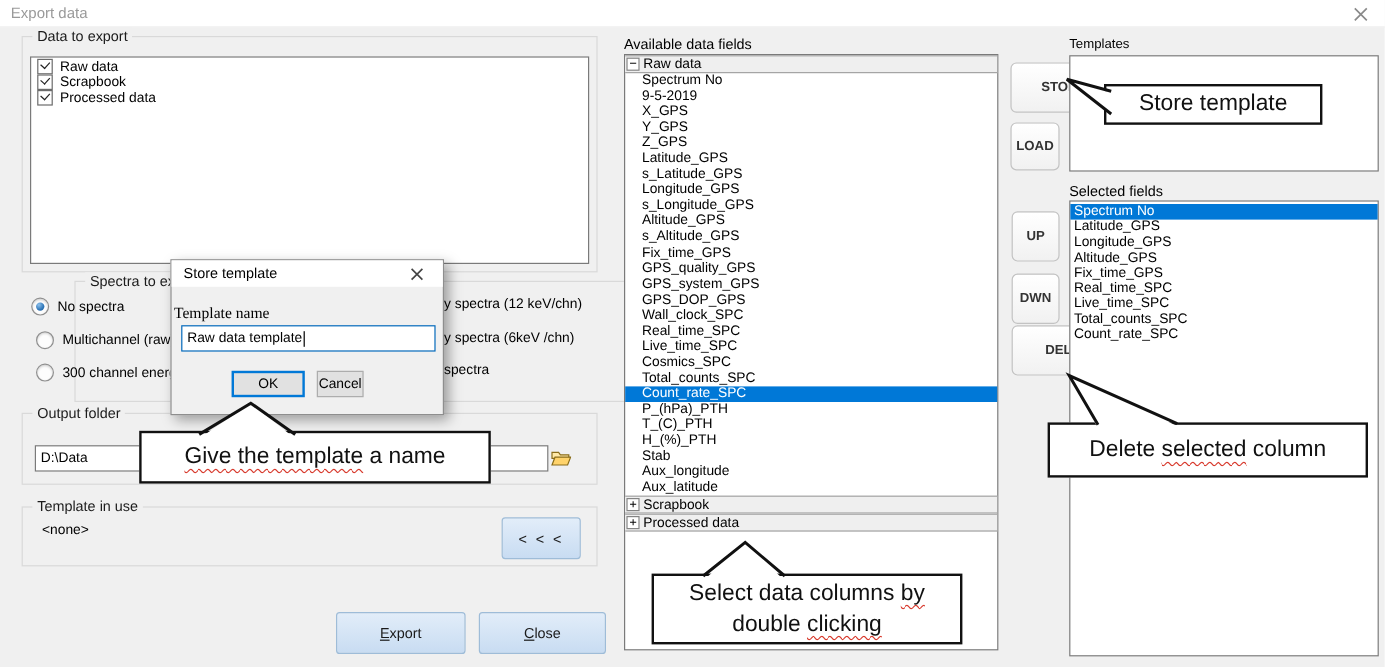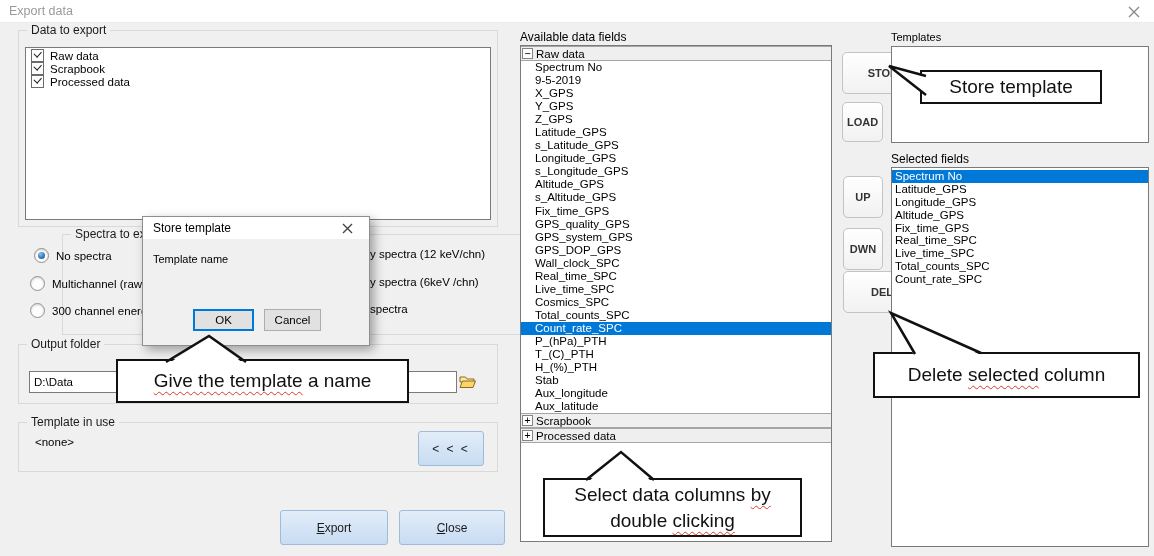--- a/index.html
+++ b/index.html
@@ -89,7 +89,7 @@
   <div class="grp" style="left:18px;top:234px;width:478px;height:99px;margin-left:44px;">
     <span class="glabel">Spectra to export</span>
   </div>
-  <div class="radrow" style="left:34px;top:248px;">
+  <div class="radrow" style="left:26px;top:248px;">
     <span class="rad on"></span>
     <span>No spectra</span>
   </div>

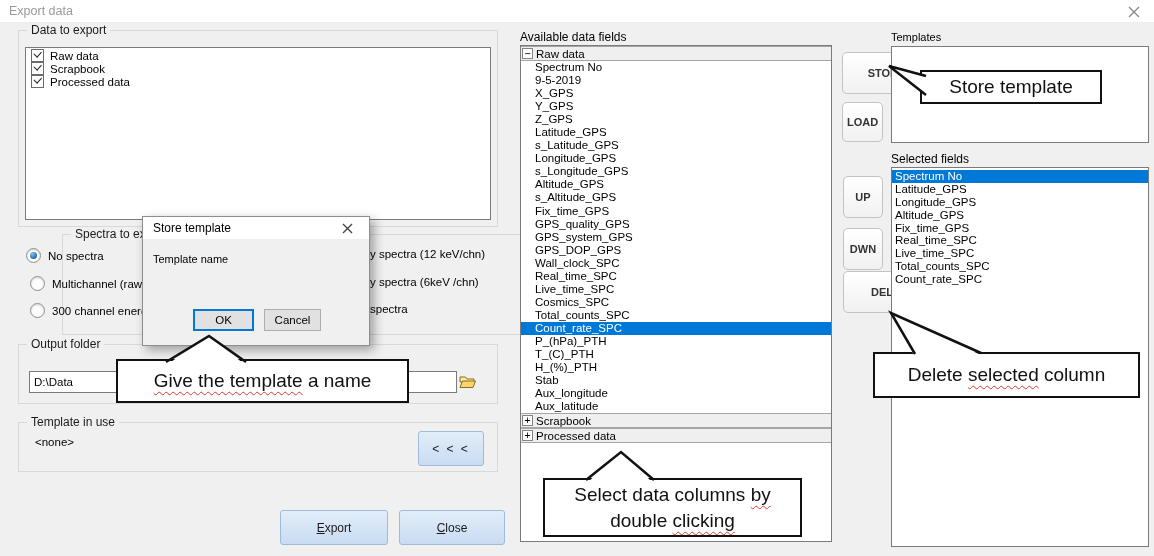--- a/index.html
+++ b/index.html
@@ -219,7 +219,7 @@
         <path d="M2 2 L11 11 M11 2 L2 11" stroke="#444" stroke-width="1.4" fill="none"></path>
       </svg>
     </div>
-    <div class="fragment" style="left:10px;top:36px;font-size:11px;">Template name</div>
+    <div class="fragment" style="left:2px;top:36px;font-size:13px;font-family:Liberation Serif, serif;">Template name</div>
     <div class="abs" style="left:50px;top:92px;width:61px;height:22px;background:#e1e1e1;border:2px solid #0078d7;box-sizing:border-box;display:flex;align-items:center;justify-content:center;font-size:11.5px;">
       <span>OK</span>
     </div>

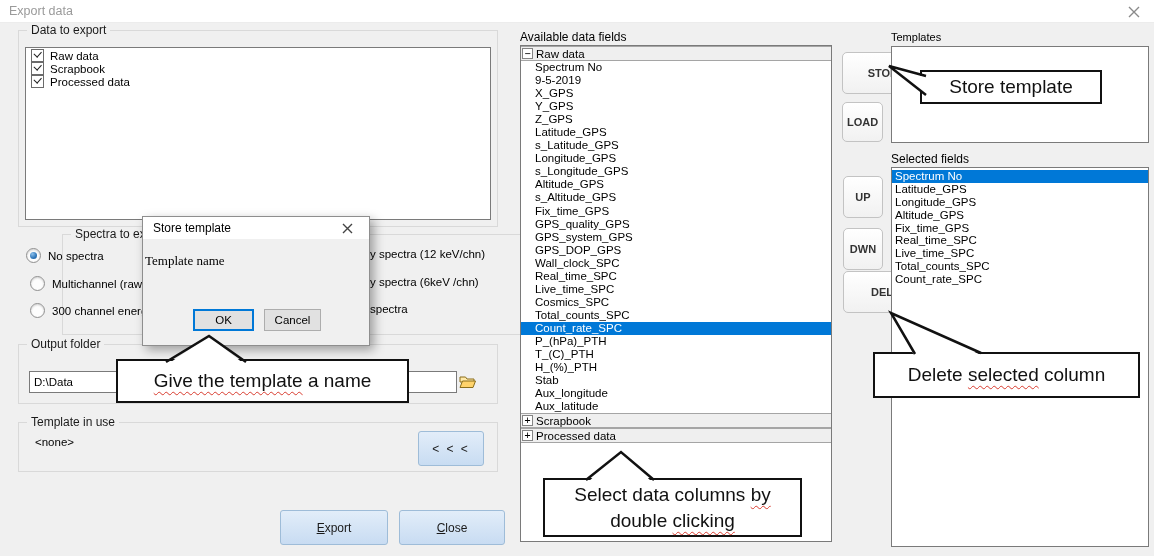--- a/index.html
+++ b/index.html
@@ -220,6 +220,10 @@
       </svg>
     </div>
     <div class="fragment" style="left:2px;top:36px;font-size:13px;font-family:Liberation Serif, serif;">Template name</div>
+    <div class="input" style="left:8px;top:54px;width:202px;height:20px;border:1px solid #0067b8;">
+      <span>Raw data template</span>
+        <span class="caret"></span>
+    </div>
     <div class="abs" style="left:50px;top:92px;width:61px;height:22px;background:#e1e1e1;border:2px solid #0078d7;box-sizing:border-box;display:flex;align-items:center;justify-content:center;font-size:11.5px;">
       <span>OK</span>
     </div>

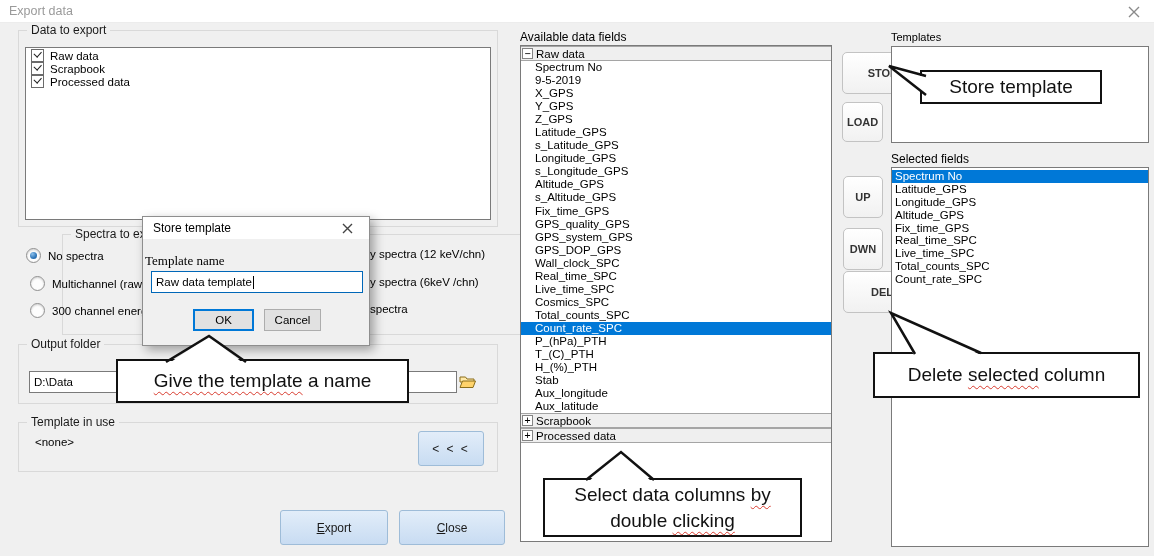--- a/index.html
+++ b/index.html
@@ -227,7 +227,7 @@
     <div class="abs" style="left:50px;top:92px;width:61px;height:22px;background:#e1e1e1;border:2px solid #0078d7;box-sizing:border-box;display:flex;align-items:center;justify-content:center;font-size:11.5px;">
       <span>OK</span>
     </div>
-    <div class="abs" style="left:121px;top:92px;width:57px;height:22px;background:#e1e1e1;border:1px solid #adadad;box-sizing:border-box;display:flex;align-items:center;justify-content:center;font-size:11.5px;">
+    <div class="abs" style="left:121px;top:92px;width:39px;height:22px;background:#e1e1e1;border:1px solid #adadad;box-sizing:border-box;display:flex;align-items:center;justify-content:center;font-size:11.5px;">
       <span>Cancel</span>
     </div>
   </div>

